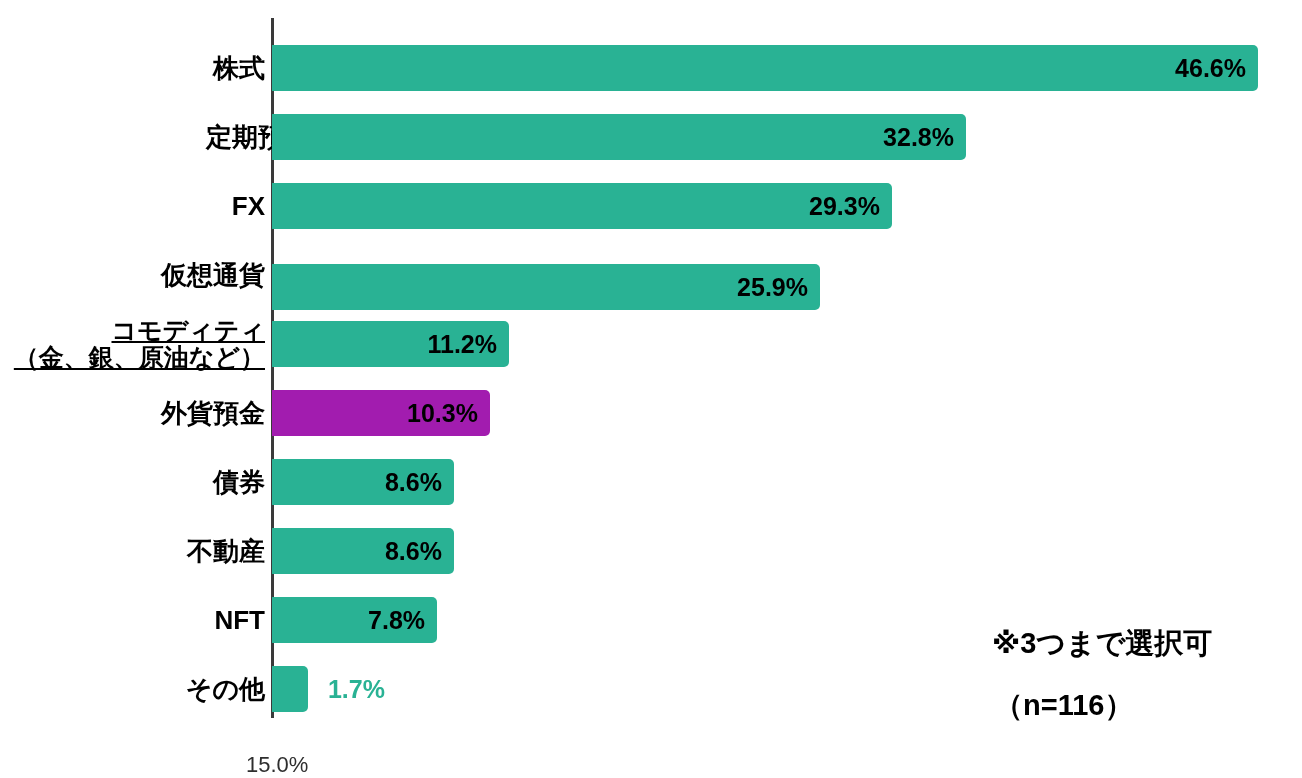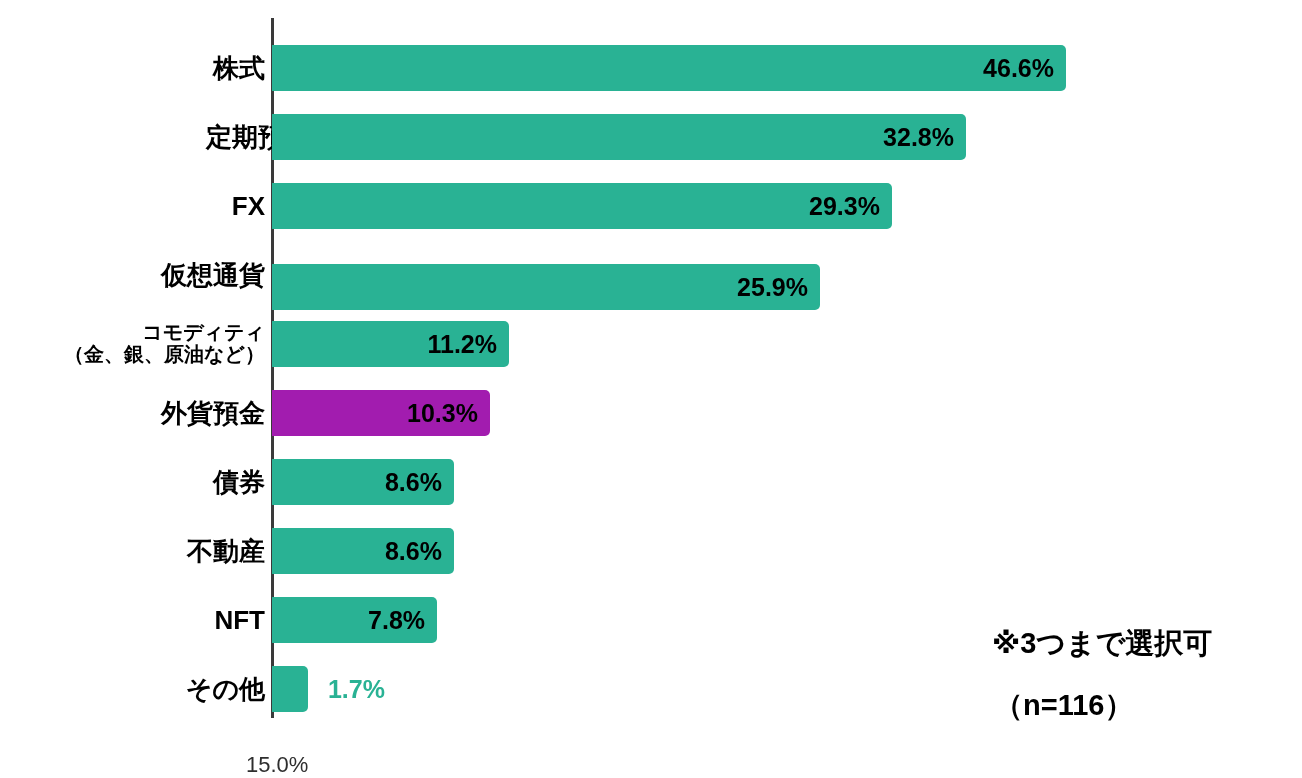--- a/index.html
+++ b/index.html
@@ -140,7 +140,7 @@
     <div class="rows" id="rows">
         <div class="row" style="top: 45px;">
           <div class="cat-label single">株式</div>
-          <div class="bar" style="width: 794px; background: rgb(41, 178, 148); text-decoration: underline;">
+          <div class="bar" style="width: 986px; background: rgb(41, 178, 148); text-decoration: underline;">
             <div class="val-label inside">46.6%</div>
           </div>
         </div>

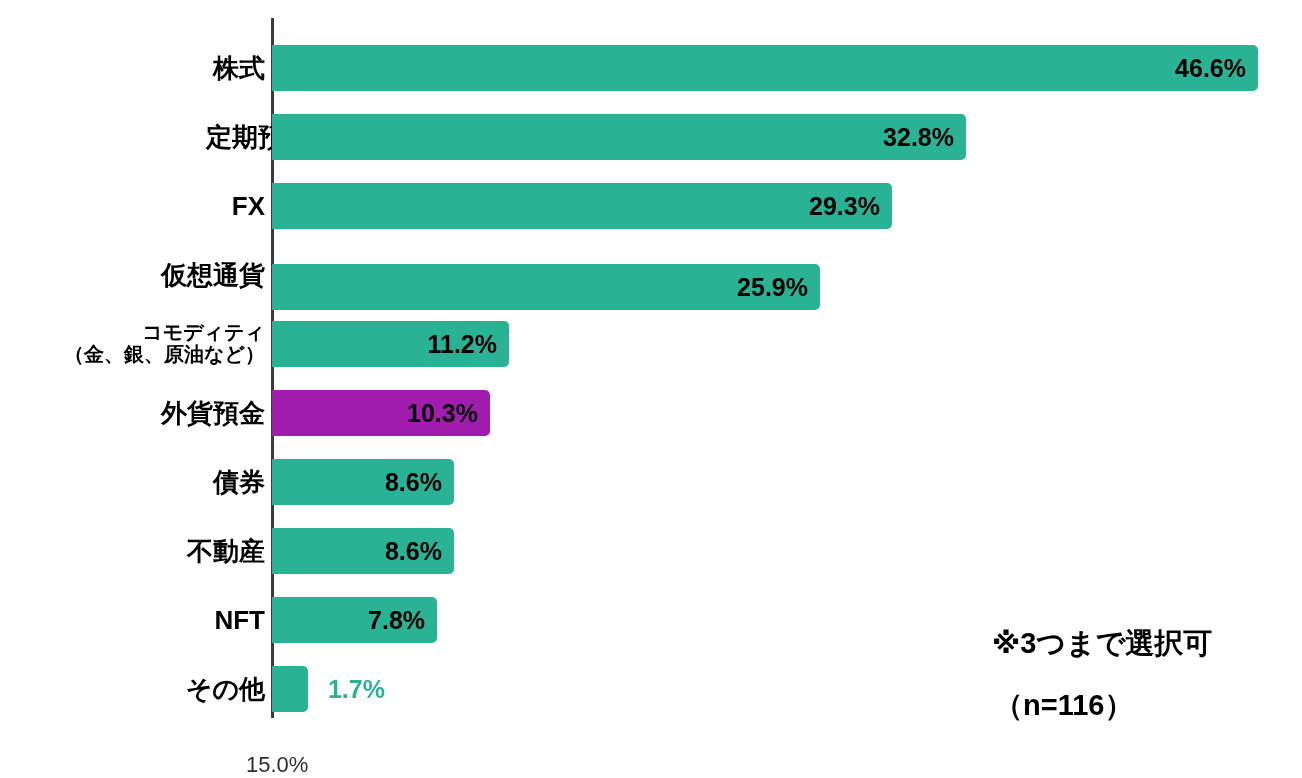--- a/index.html
+++ b/index.html
@@ -71,8 +71,9 @@
   .cat-label.two-line {
     top: 50%;
     transform: translateY(-50%);
-    font-size: 20px;
+    font-size: 25px;
     line-height: 1.08;
+    text-decoration: underline;
   }
 
   .bar {

